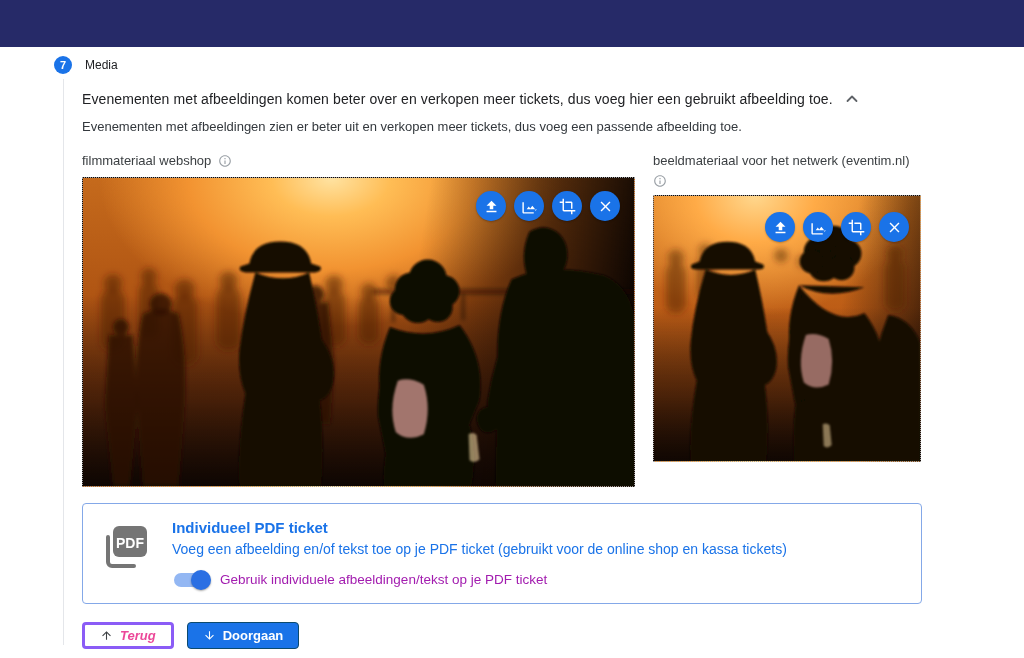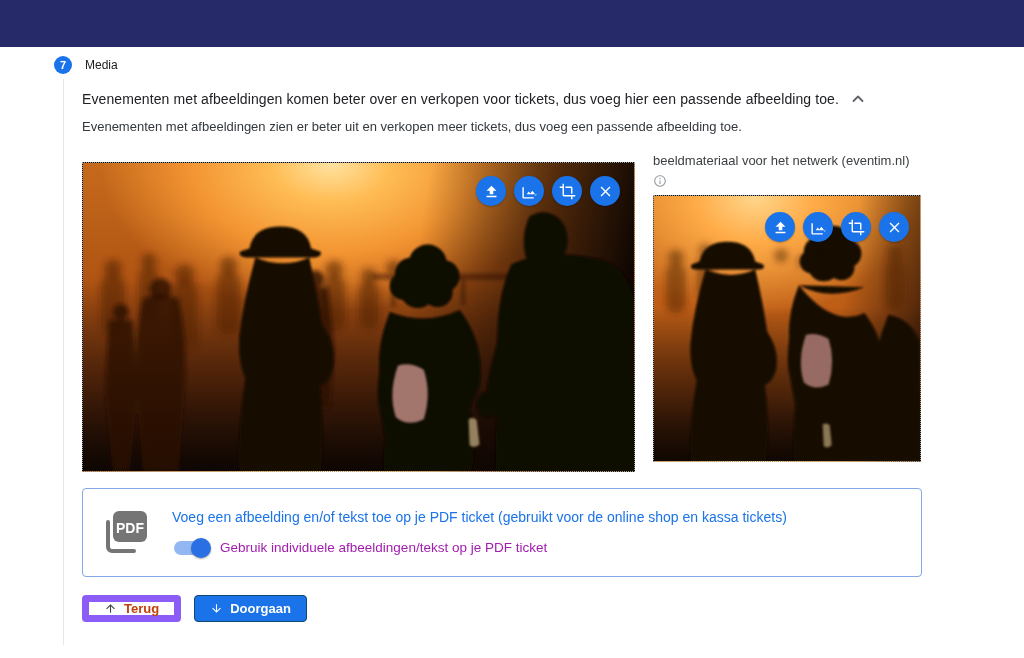--- a/index.html
+++ b/index.html
@@ -98,7 +98,7 @@
   <div class="content">
 
     <div class="intro-head">
-      <span>Evenementen met afbeeldingen komen beter over en verkopen voor tickets, dus voeg hier een passende afbeelding toe.</span>
+      <span>Evenementen met afbeeldingen komen beter over en verkopen meer tickets, dus voeg hier een gebruikt afbeelding toe.</span>
       <span class="chev">
         <svg width="14" height="14" viewBox="0 0 14 14">
             <path class="ic-chev" d="M2.5 9 L7 4.5 L11.5 9"></path>

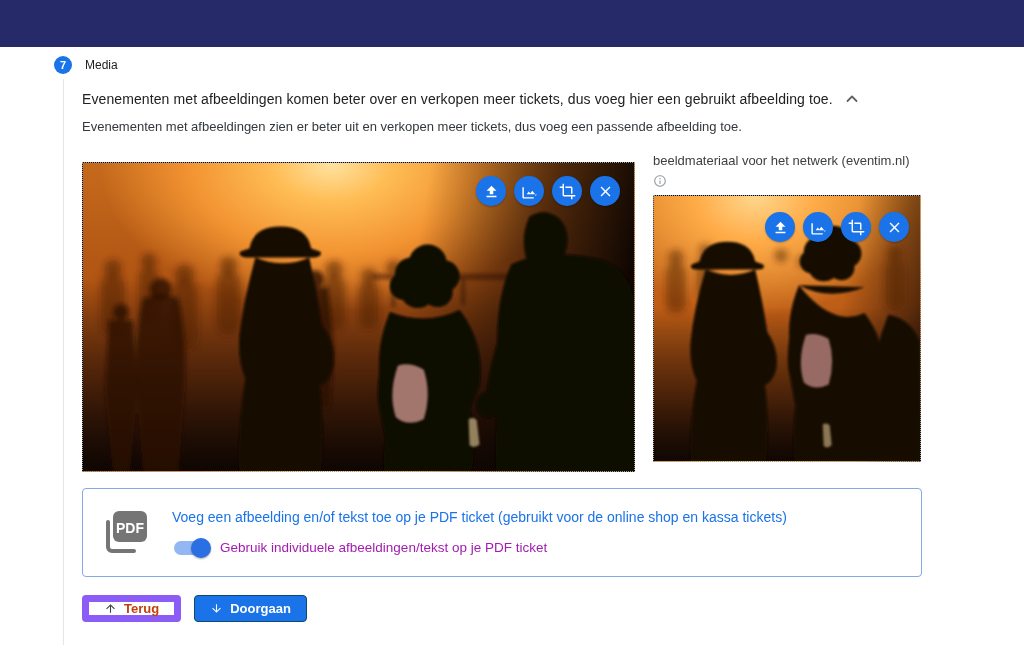--- a/index.html
+++ b/index.html
@@ -110,6 +110,14 @@
     <div class="media-row">
 
       <div class="col-left">
+        <div class="media-label">
+          <span>filmmateriaal webshop</span>
+          <span class="info-ic">
+            <svg width="14" height="14" viewBox="0 0 24 24">
+                <path class="ic-gray" d="M11 7h2v2h-2zm0 4h2v6h-2zm1-9C6.48 2 2 6.48 2 12s4.48 10 10 10 10-4.48 10-10S17.52 2 12 2zm0 18c-4.41 0-8-3.59-8-8s3.59-8 8-8 8 3.59 8 8-3.59 8-8 8z"></path>
+              </svg>
+          </span>
+        </div>
 
         <div class="photo photo-large">
           <svg class="sil" viewBox="0 0 553 310" preserveAspectRatio="none">

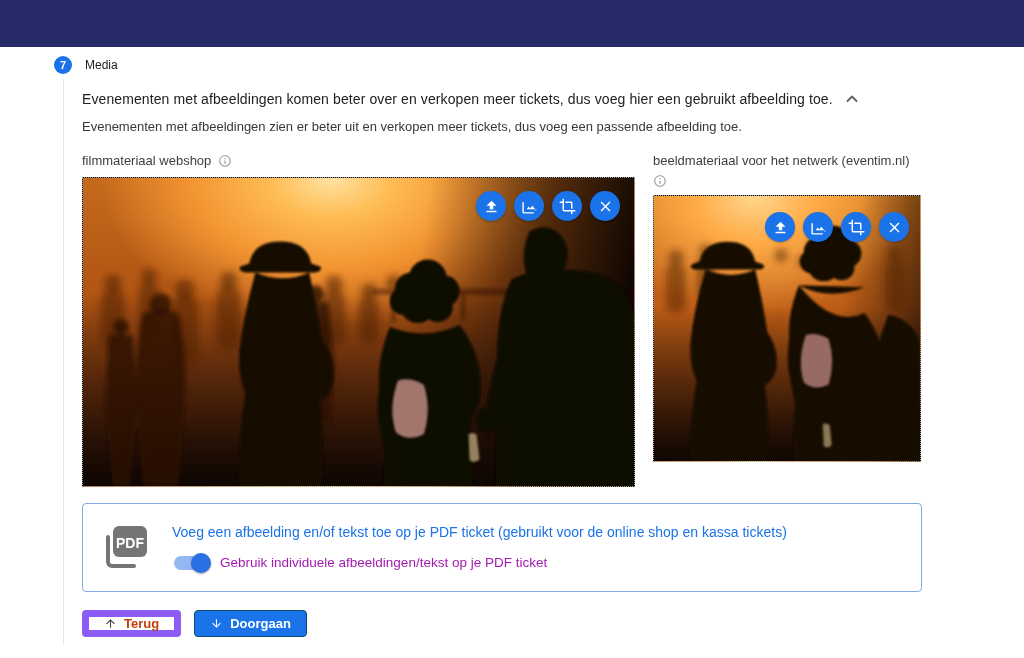--- a/index.html
+++ b/index.html
@@ -289,6 +289,7 @@
         </svg>
       </div>
       <div class="pdf-body">
+        <div class="pdf-title">Individueel PDF ticket</div>
         <div class="pdf-desc">Voeg een afbeelding en/of tekst toe op je PDF ticket (gebruikt voor de online shop en kassa tickets)</div>
         <div class="toggle-row">
           <div class="switch">

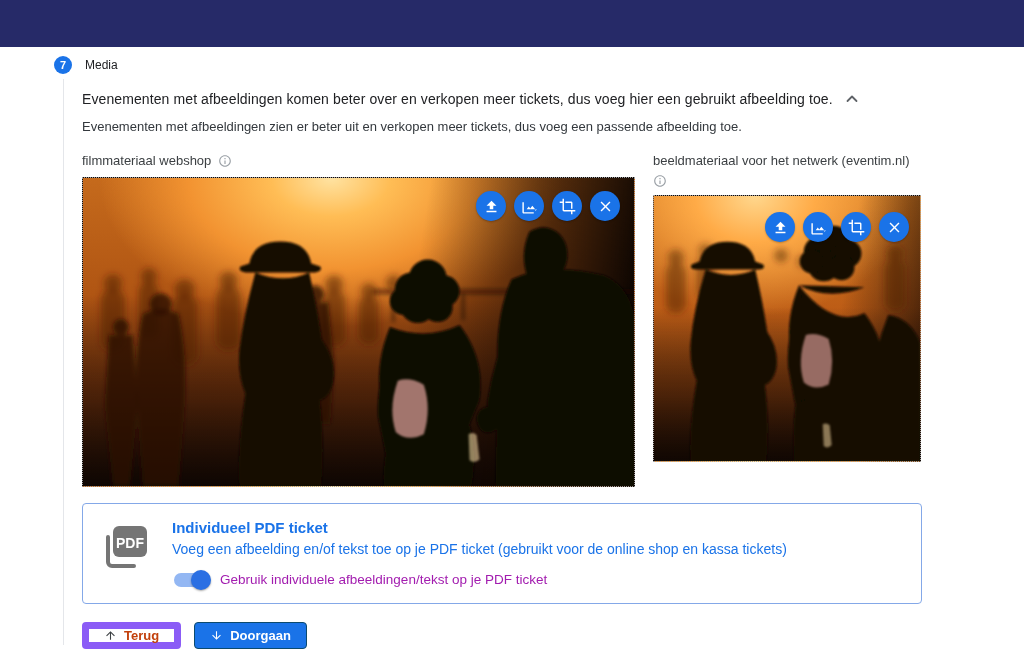--- a/index.html
+++ b/index.html
@@ -74,7 +74,7 @@
   .btn { display:flex; align-items:center; gap:7px; height:27px; padding:0 15px; border-radius:4px;
          font-size:13px; font-weight:bold; cursor:pointer; font-family:"Liberation Sans", sans-serif; }
   .btn svg { width:13px; height:13px; }
-  .btn-outline { background:#fff; border:7px solid #8b5cf6; color:#c2410c; }
+  .btn-outline { background:#fff; border:3px solid #8b5cf6; color:#ec4899;font-style:italic; }
   .btn-outline svg { fill:#3c4043; }
   .btn-primary { background:#1a73e8; border:1px solid #0c4a6e; color:#fff; }
   .btn-primary svg { fill:#fff; }

